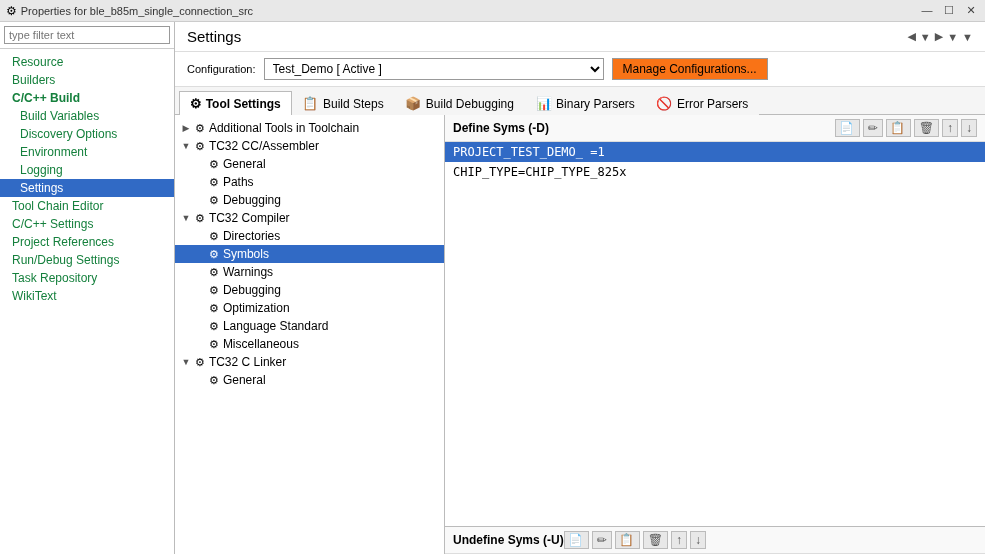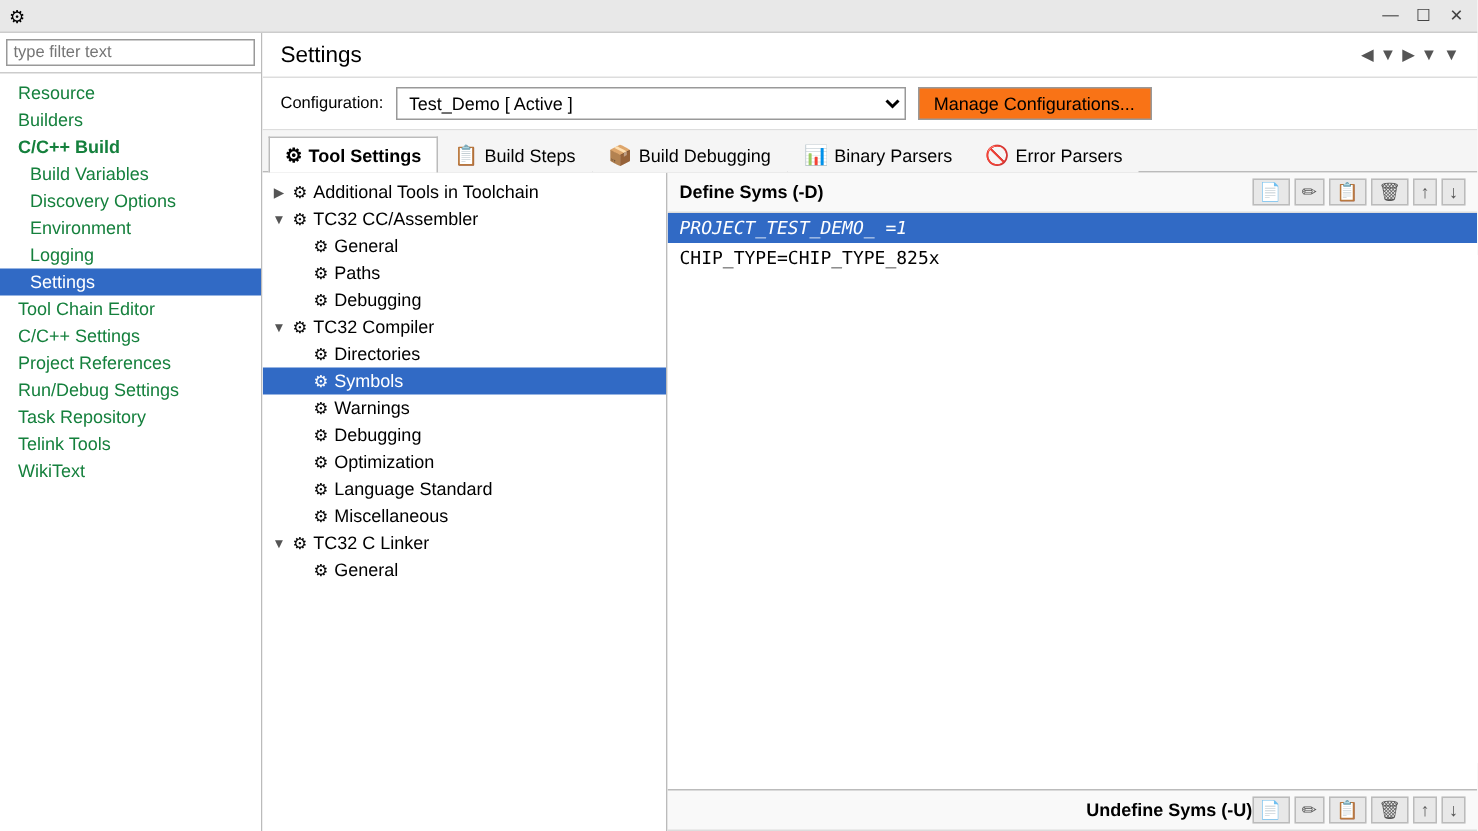--- a/index.html
+++ b/index.html
@@ -288,6 +288,7 @@
 <div class="title-bar">
   <div class="title-bar-left">
     <span style="font-size:12px;">⚙</span>
+    <span class="title-bar-title">Properties for ble_b85m_single_connection_src</span>
   </div>
   <div class="title-bar-controls">
     <span class="title-bar-btn">—</span>

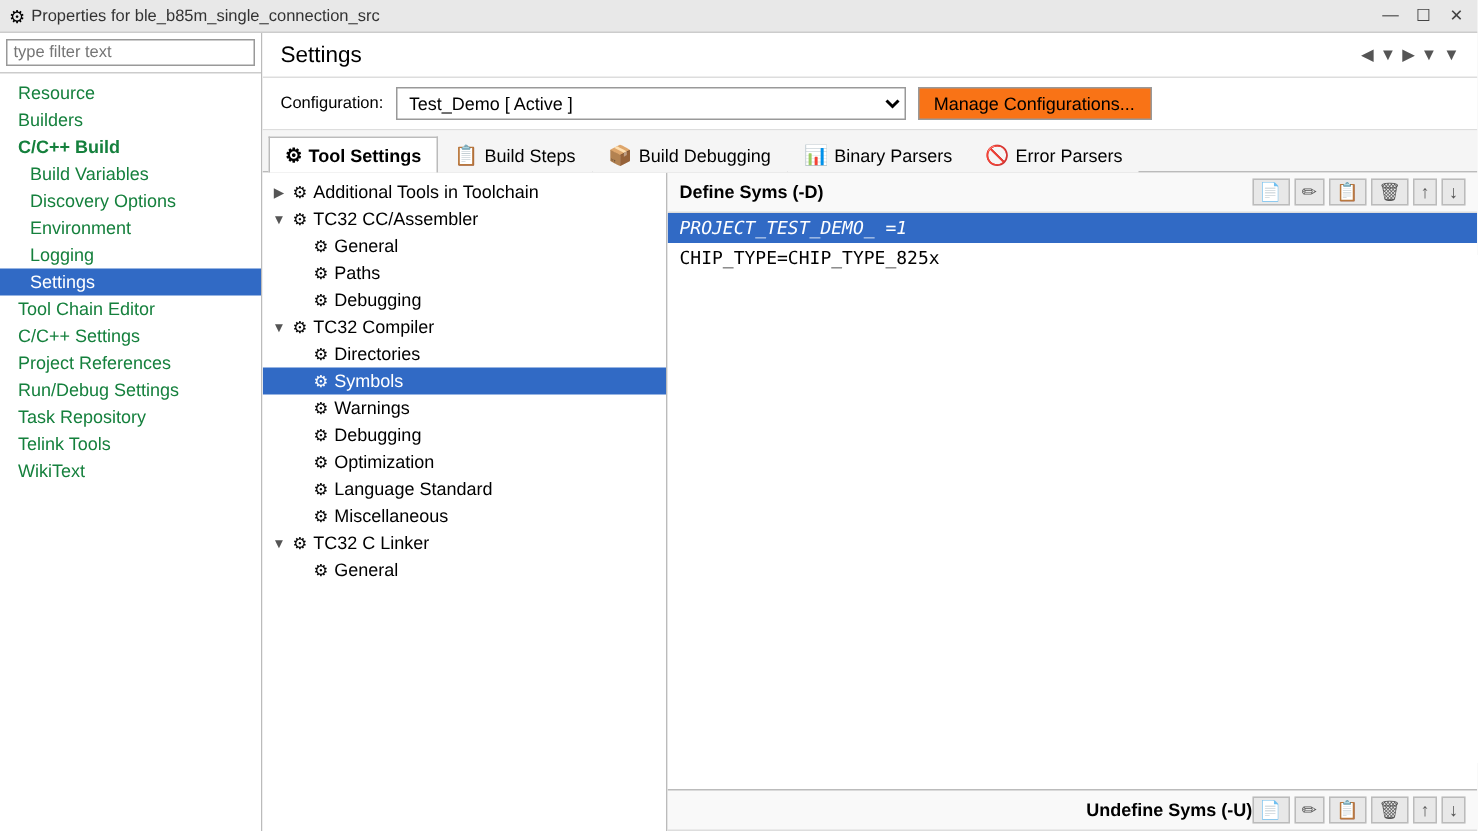--- a/index.html
+++ b/index.html
@@ -266,7 +266,6 @@
     .define-row.selected {
       background: #316ac5;
       color: #fff;
-      font-style: italic;
     }
     .undefine-header {
       display: flex;

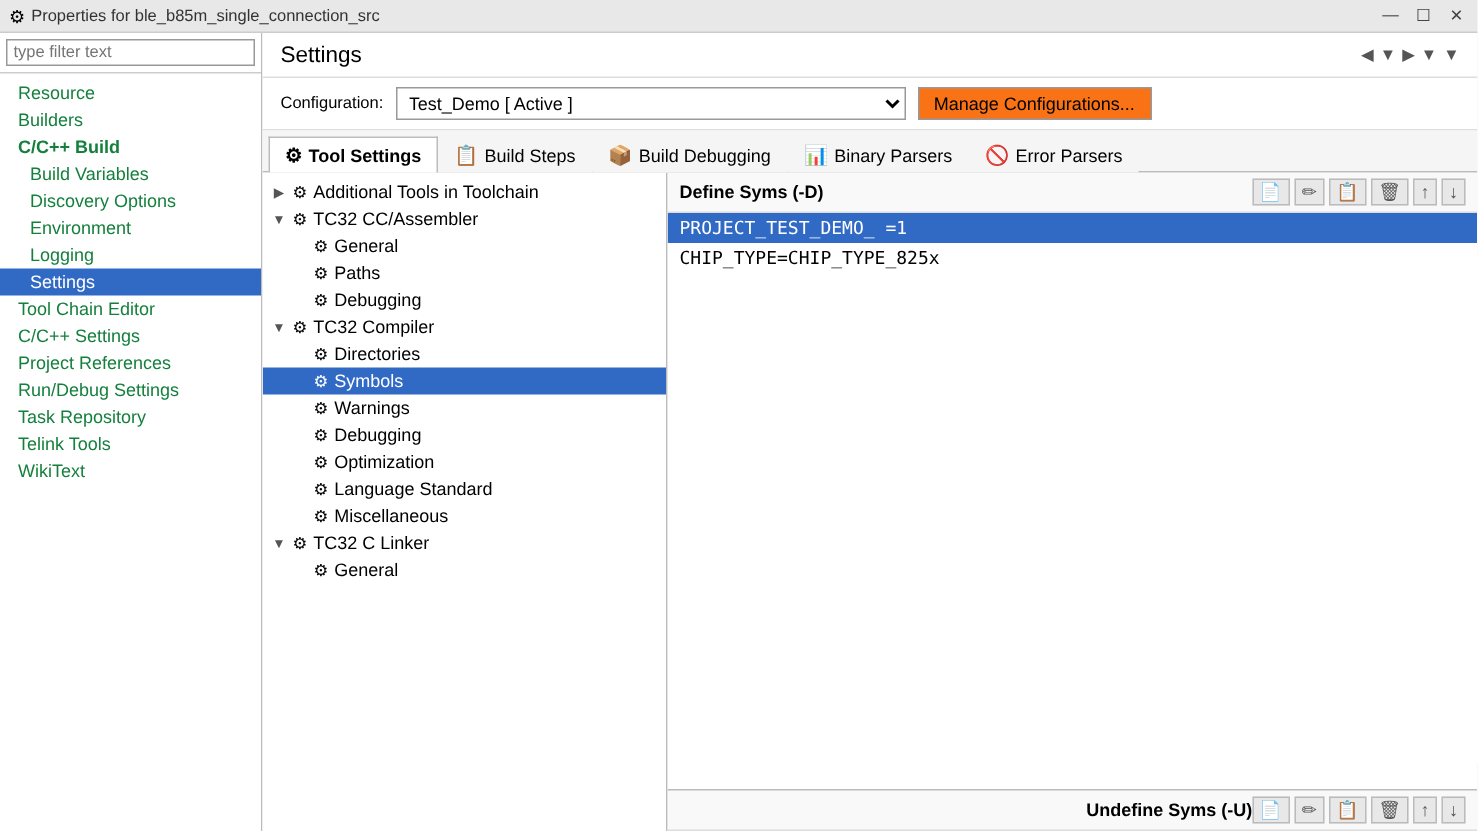--- a/index.html
+++ b/index.html
@@ -316,7 +316,6 @@
         <div class="sidebar-item">Project References</div>
         <div class="sidebar-item">Run/Debug Settings</div>
         <div class="sidebar-item">Task Repository</div>
-        <div class="sidebar-item">Telink Tools</div>
         <div class="sidebar-item">WikiText</div>
       </div>
   </div>

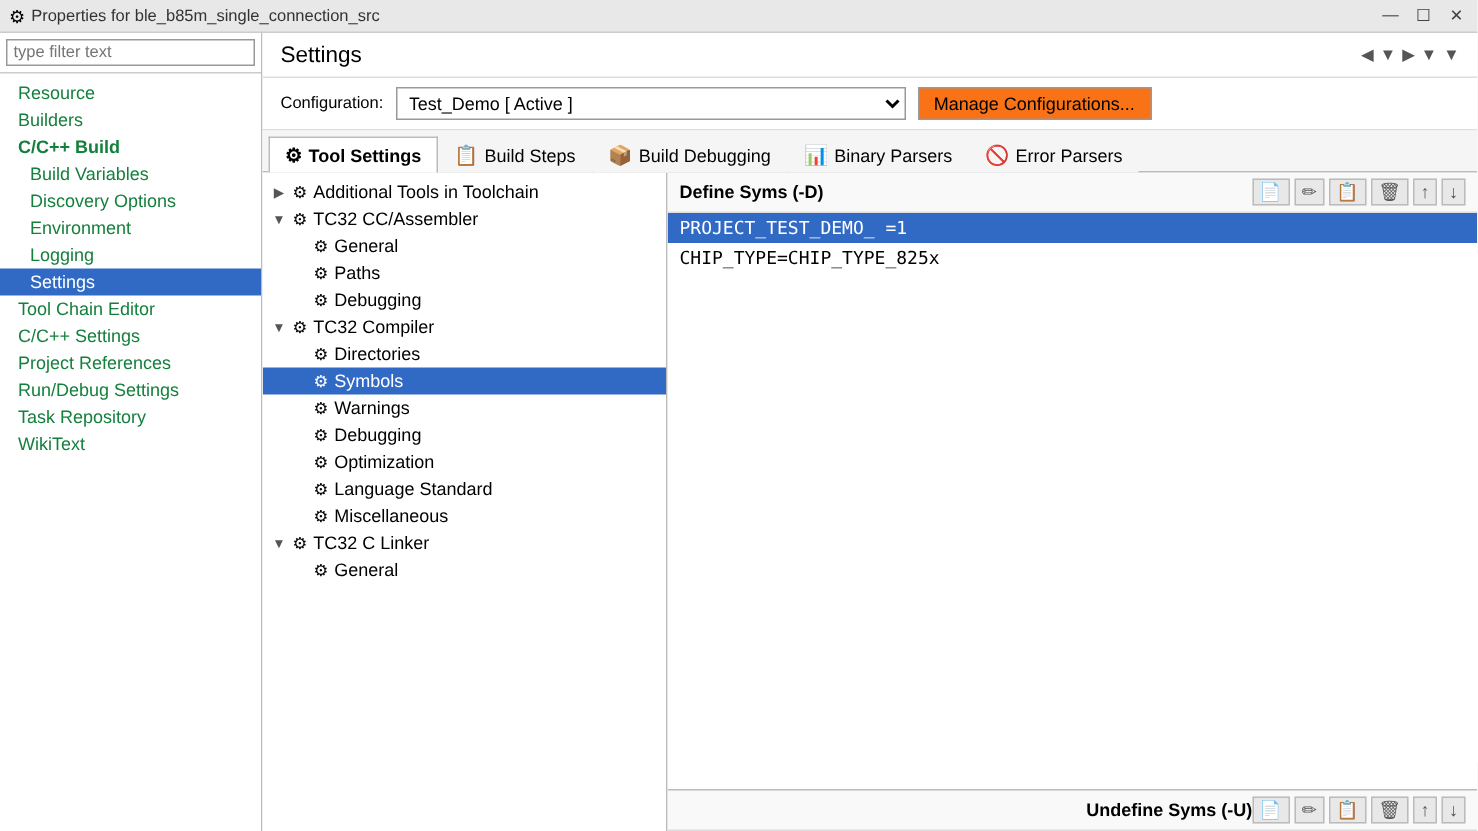--- a/index.html
+++ b/index.html
@@ -270,7 +270,7 @@
     .undefine-header {
       display: flex;
       align-items: center;
-      justify-content: flex-end;
+      justify-content: flex-start;
       padding: 4px 8px;
       border-top: 1px solid #bbb;
       border-bottom: 1px solid #ddd;

